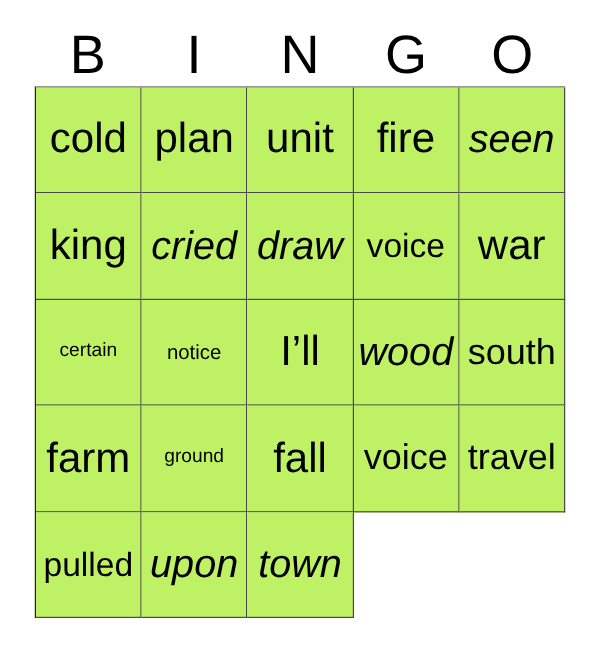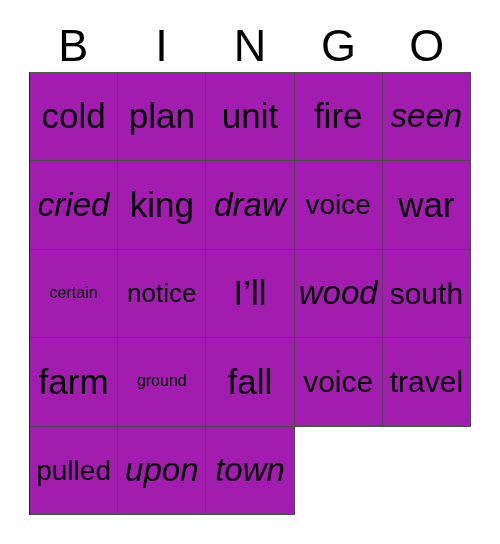--- a/index.html
+++ b/index.html
@@ -67,7 +67,7 @@
     align-items: center;
     justify-content: center;
     overflow: hidden;
-    background: #a21caf;
+    background: #bef264;
   }
   .cell-text {
     display: block;

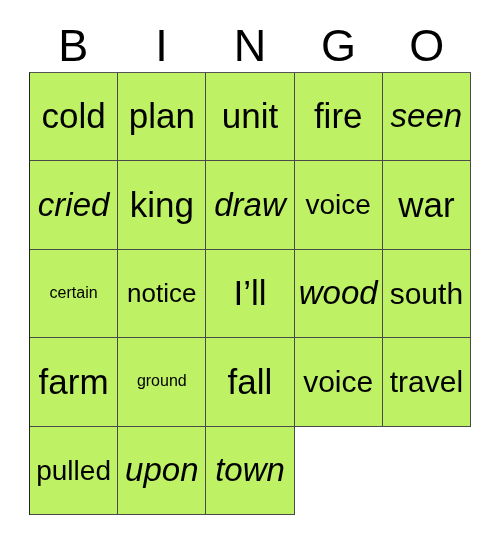--- a/index.html
+++ b/index.html
@@ -118,10 +118,10 @@
     </div>
 
     <div class="cell">
-      <span class="cell-text fs-lg">cried</span>
+      <span class="cell-text fs-xl">king</span>
     </div>
     <div class="cell">
-      <span class="cell-text fs-xl">king</span>
+      <span class="cell-text fs-lg">cried</span>
     </div>
     <div class="cell">
       <span class="cell-text fs-lg">draw</span>

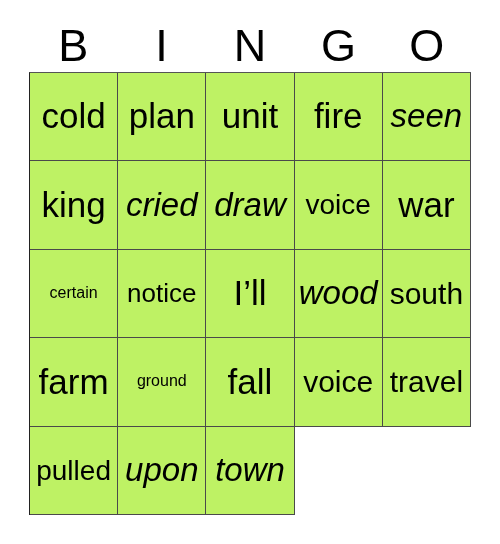--- a/index.html
+++ b/index.html
@@ -83,7 +83,7 @@
   .fs-lg   { font-size: 33px; font-style: italic; }
   .fs-md   { font-size: 30px; }
   .fs-sm   { font-size: 28px; }
-  .fs-xs   { font-size: 26px; }
+  .fs-xs   { font-size: 17px; }
   .fs-xxs  { font-size: 16px; }
 </style>
 </head>

